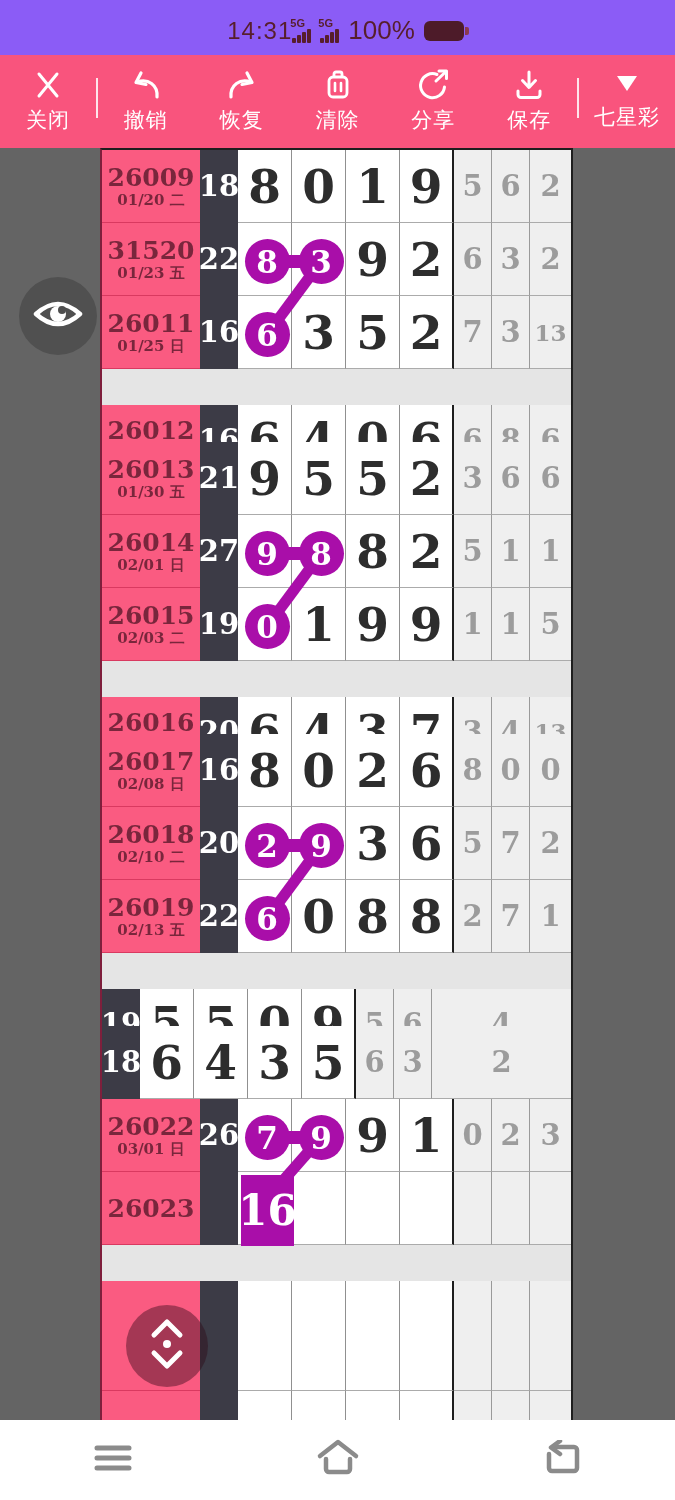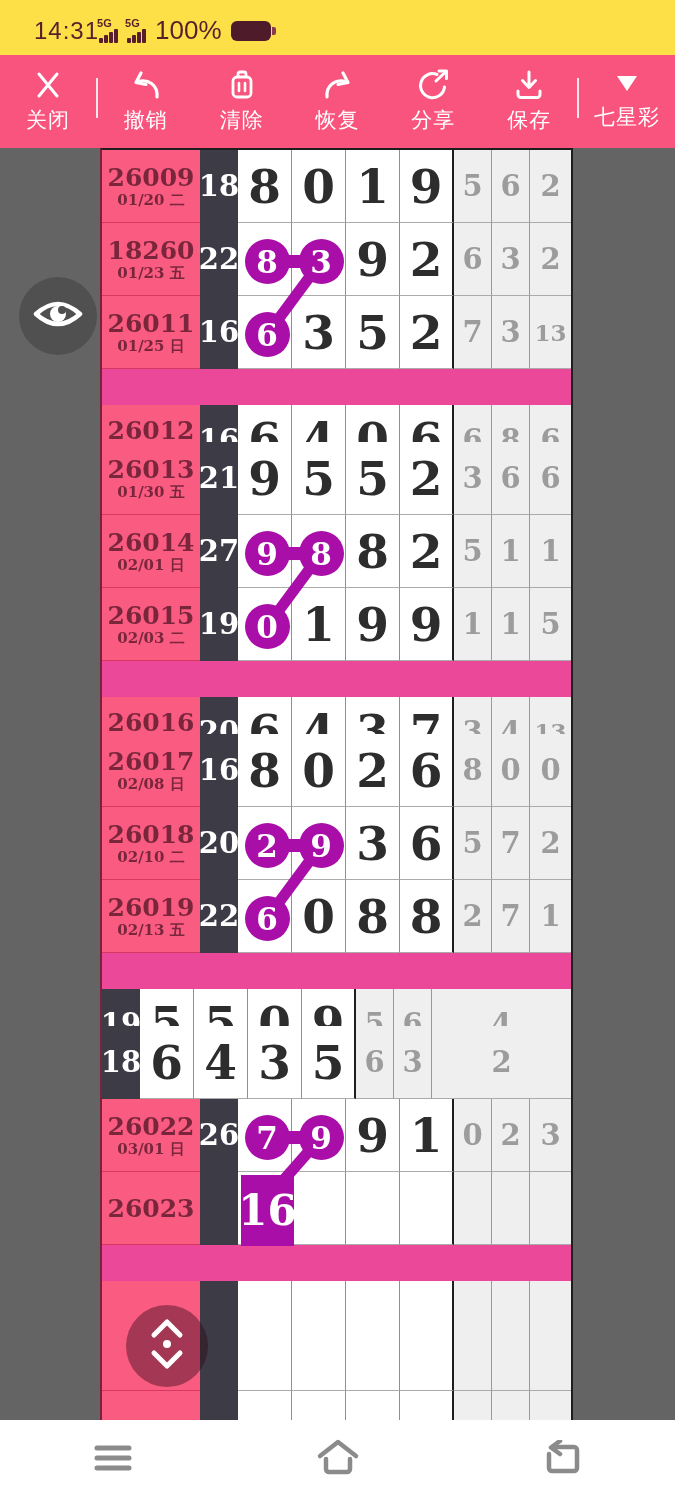--- a/index.html
+++ b/index.html
@@ -8,8 +8,8 @@
   .serif{font-family:"DejaVu Serif","Liberation Serif",serif;}
 
   
-  .statusbar{position:absolute;left:0;top:0;width:675px;height:55px;background:#fde047;
-             display:flex;align-items:center;justify-content:flex-start;box-sizing:border-box;
+  .statusbar{position:absolute;left:0;top:0;width:675px;height:55px;background:#8b5cf6;
+             display:flex;align-items:center;justify-content:center;box-sizing:border-box;
              padding:0 18px 0 34px;color:#571E2C;}
   .time{font-size:24px;font-weight:500;letter-spacing:1px;padding-top:6px;}
   .statusright{display:flex;align-items:center;gap:9px;padding-top:6px;}

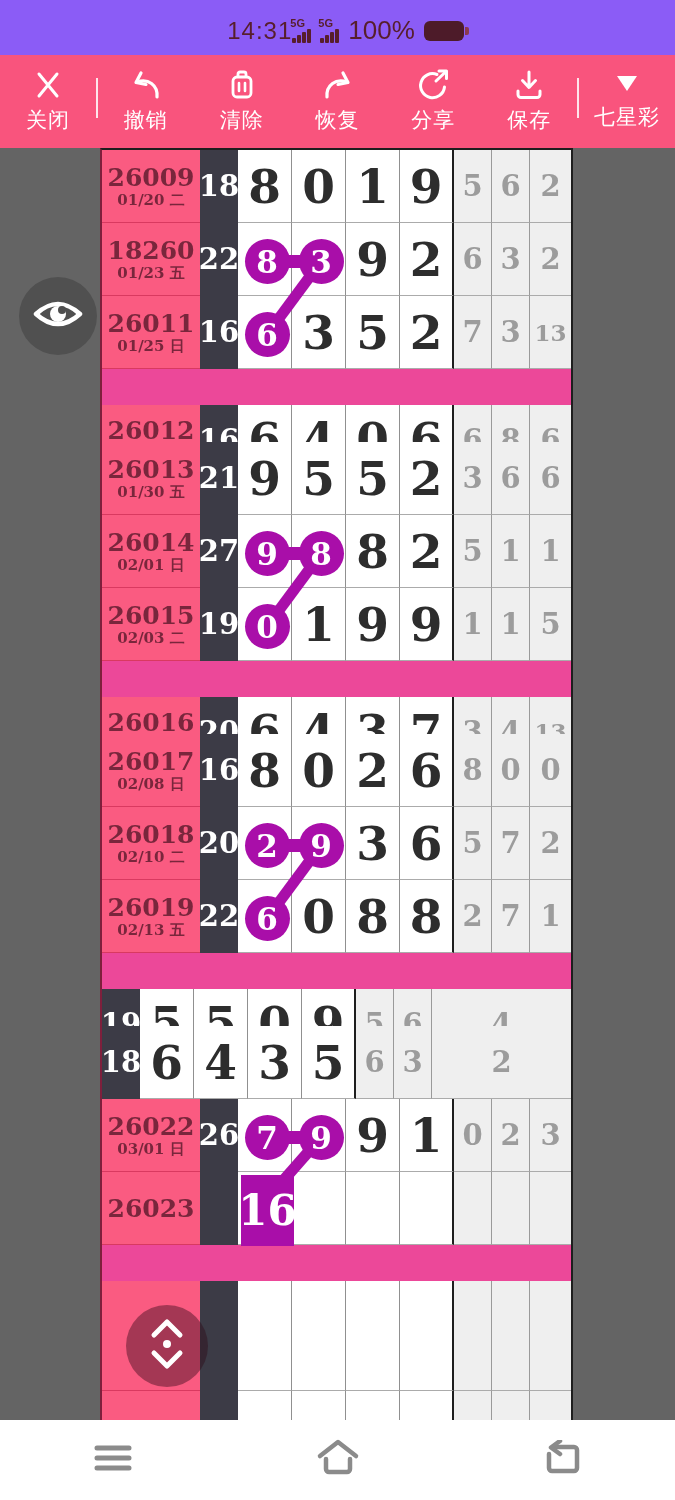--- a/index.html
+++ b/index.html
@@ -122,6 +122,15 @@
   </div>
   <div class="tbtn">
     <span>
+      <svg width="36" height="32" viewBox="0 0 36 32">
+          <path d="M7 28 C6 16 16 9 27 13" stroke="#fff" stroke-width="3.2" stroke-linecap="round" fill="none"></path>
+          <path d="M23 4 L28 13.5 L18 15.5" stroke="#fff" stroke-width="3.2" stroke-linecap="round" stroke-linejoin="round" fill="none"></path>
+        </svg>
+    </span>
+    <span class="lbl">恢复</span>
+  </div>
+  <div class="tbtn">
+    <span>
       <svg width="34" height="32" viewBox="0 0 34 32">
           <rect x="8" y="8" width="18" height="20" rx="4" stroke="#fff" stroke-width="2.8" fill="none"></rect>
           <path d="M13 8 V5 a2 2 0 0 1 2-2 h4 a2 2 0 0 1 2 2 V8" stroke="#fff" stroke-width="2.8" fill="none"></path>
@@ -129,15 +138,6 @@
         </svg>
     </span>
     <span class="lbl">清除</span>
-  </div>
-  <div class="tbtn">
-    <span>
-      <svg width="36" height="32" viewBox="0 0 36 32">
-          <path d="M7 28 C6 16 16 9 27 13" stroke="#fff" stroke-width="3.2" stroke-linecap="round" fill="none"></path>
-          <path d="M23 4 L28 13.5 L18 15.5" stroke="#fff" stroke-width="3.2" stroke-linecap="round" stroke-linejoin="round" fill="none"></path>
-        </svg>
-    </span>
-    <span class="lbl">恢复</span>
   </div>
   <div class="tbtn">
     <span>

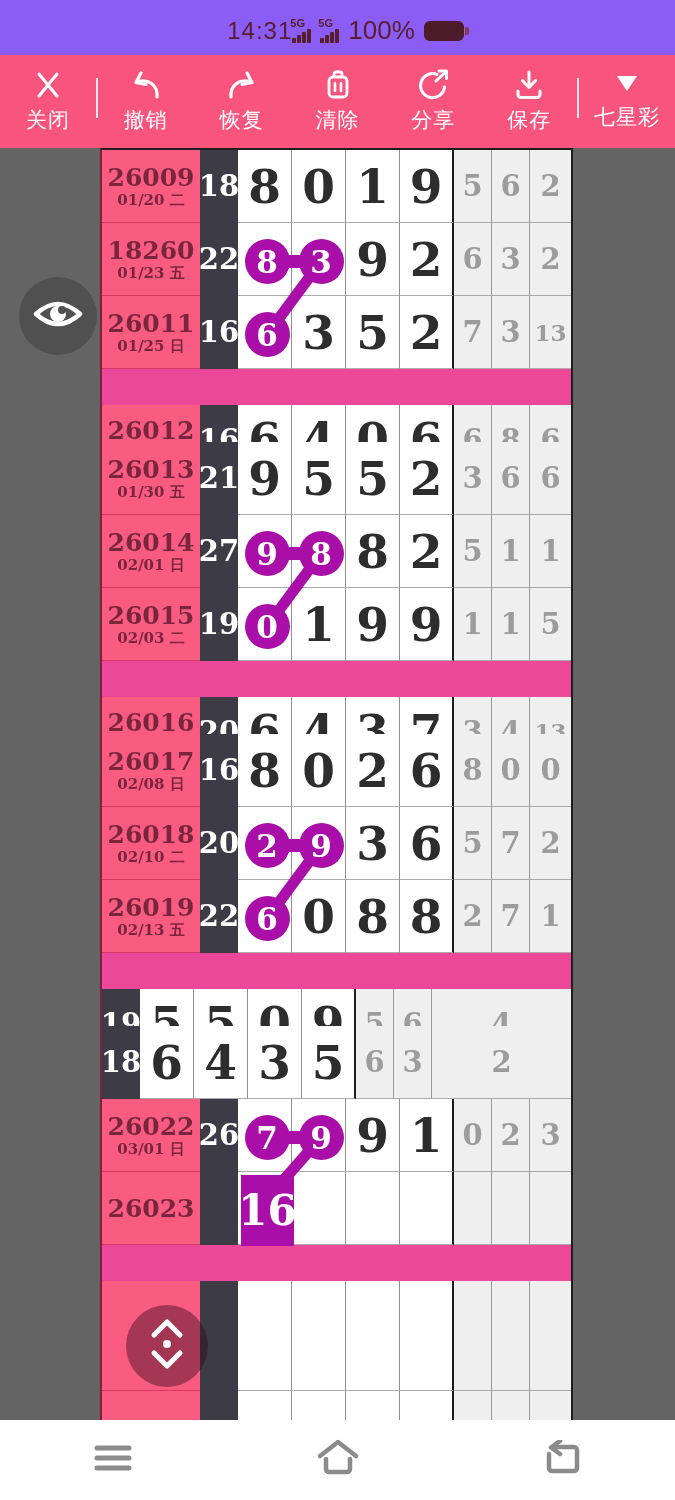--- a/index.html
+++ b/index.html
@@ -35,7 +35,7 @@
 
   .grid{position:absolute;left:100px;top:0;width:473px;height:1272px;box-sizing:border-box;
         border-top:2px solid #1E1E1E;border-right:2px solid #1E1E1E;border-bottom:none;
-        border-left:2px solid #7E1F3C;overflow:hidden;background:#ec4899;}
+        border-left:2px solid #7E1F3C;overflow:hidden;background:#e5e5e5;}
   .row{display:flex;height:73px;box-sizing:border-box;}
   .cell{box-sizing:border-box;height:100%;display:flex;align-items:center;justify-content:center;
         border-bottom:1px solid #ABABAB;}

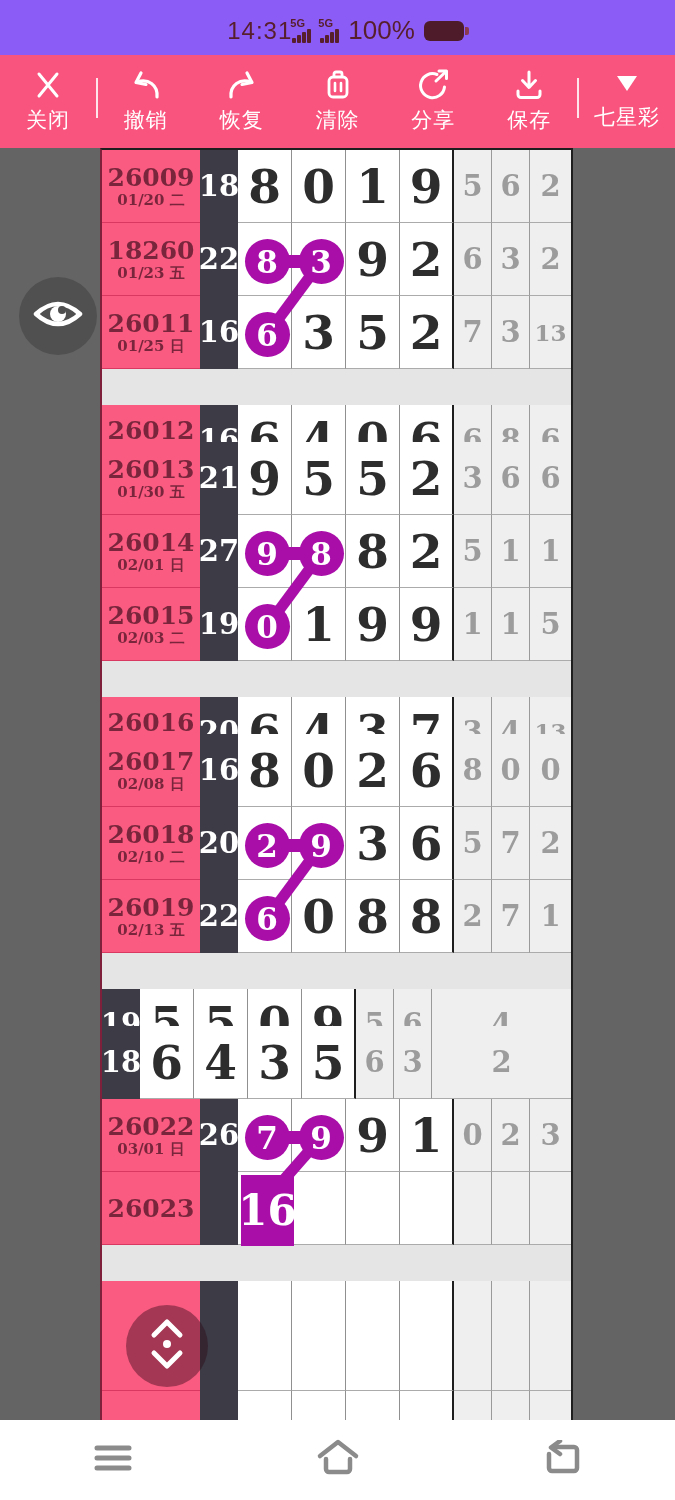--- a/index.html
+++ b/index.html
@@ -188,7 +188,7 @@
         </div>
         <div class="row">
           <div class="cell c-label serif">
-            <span class="issue">18260</span>
+            <span class="issue">31520</span>
             <span class="date">01/23 五</span>
           </div>
           <div class="cell c-sum serif">22</div>

